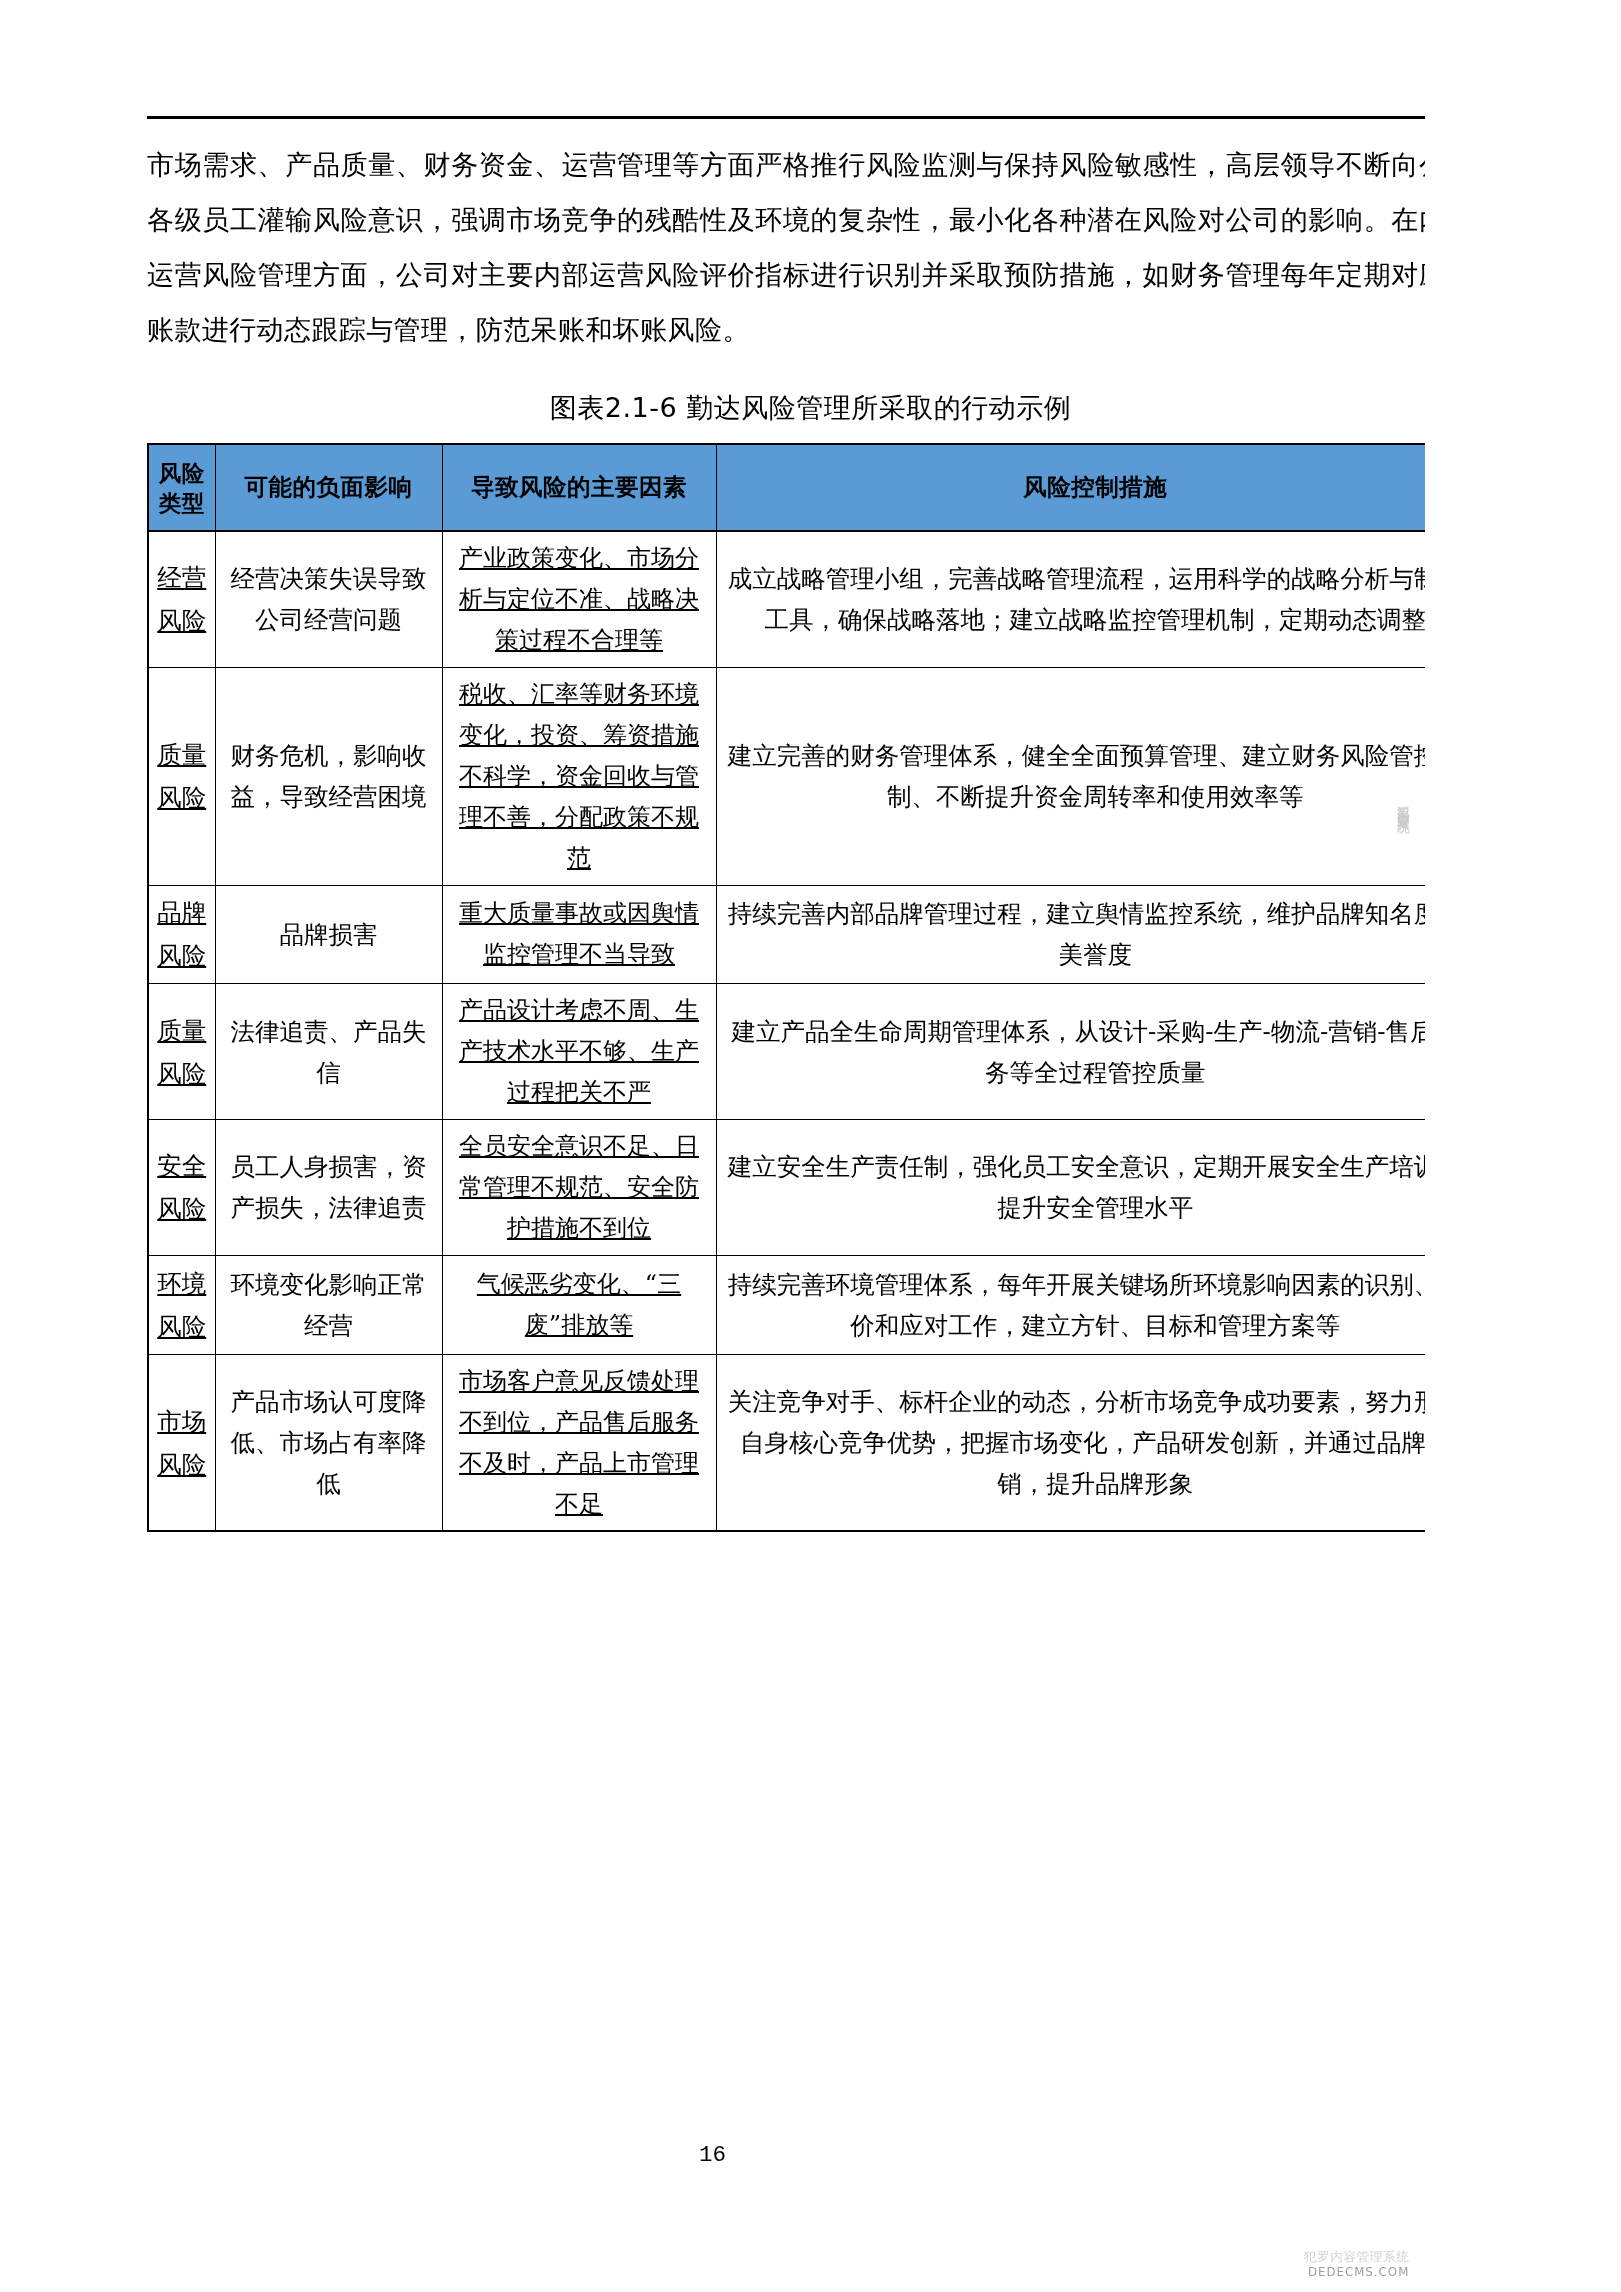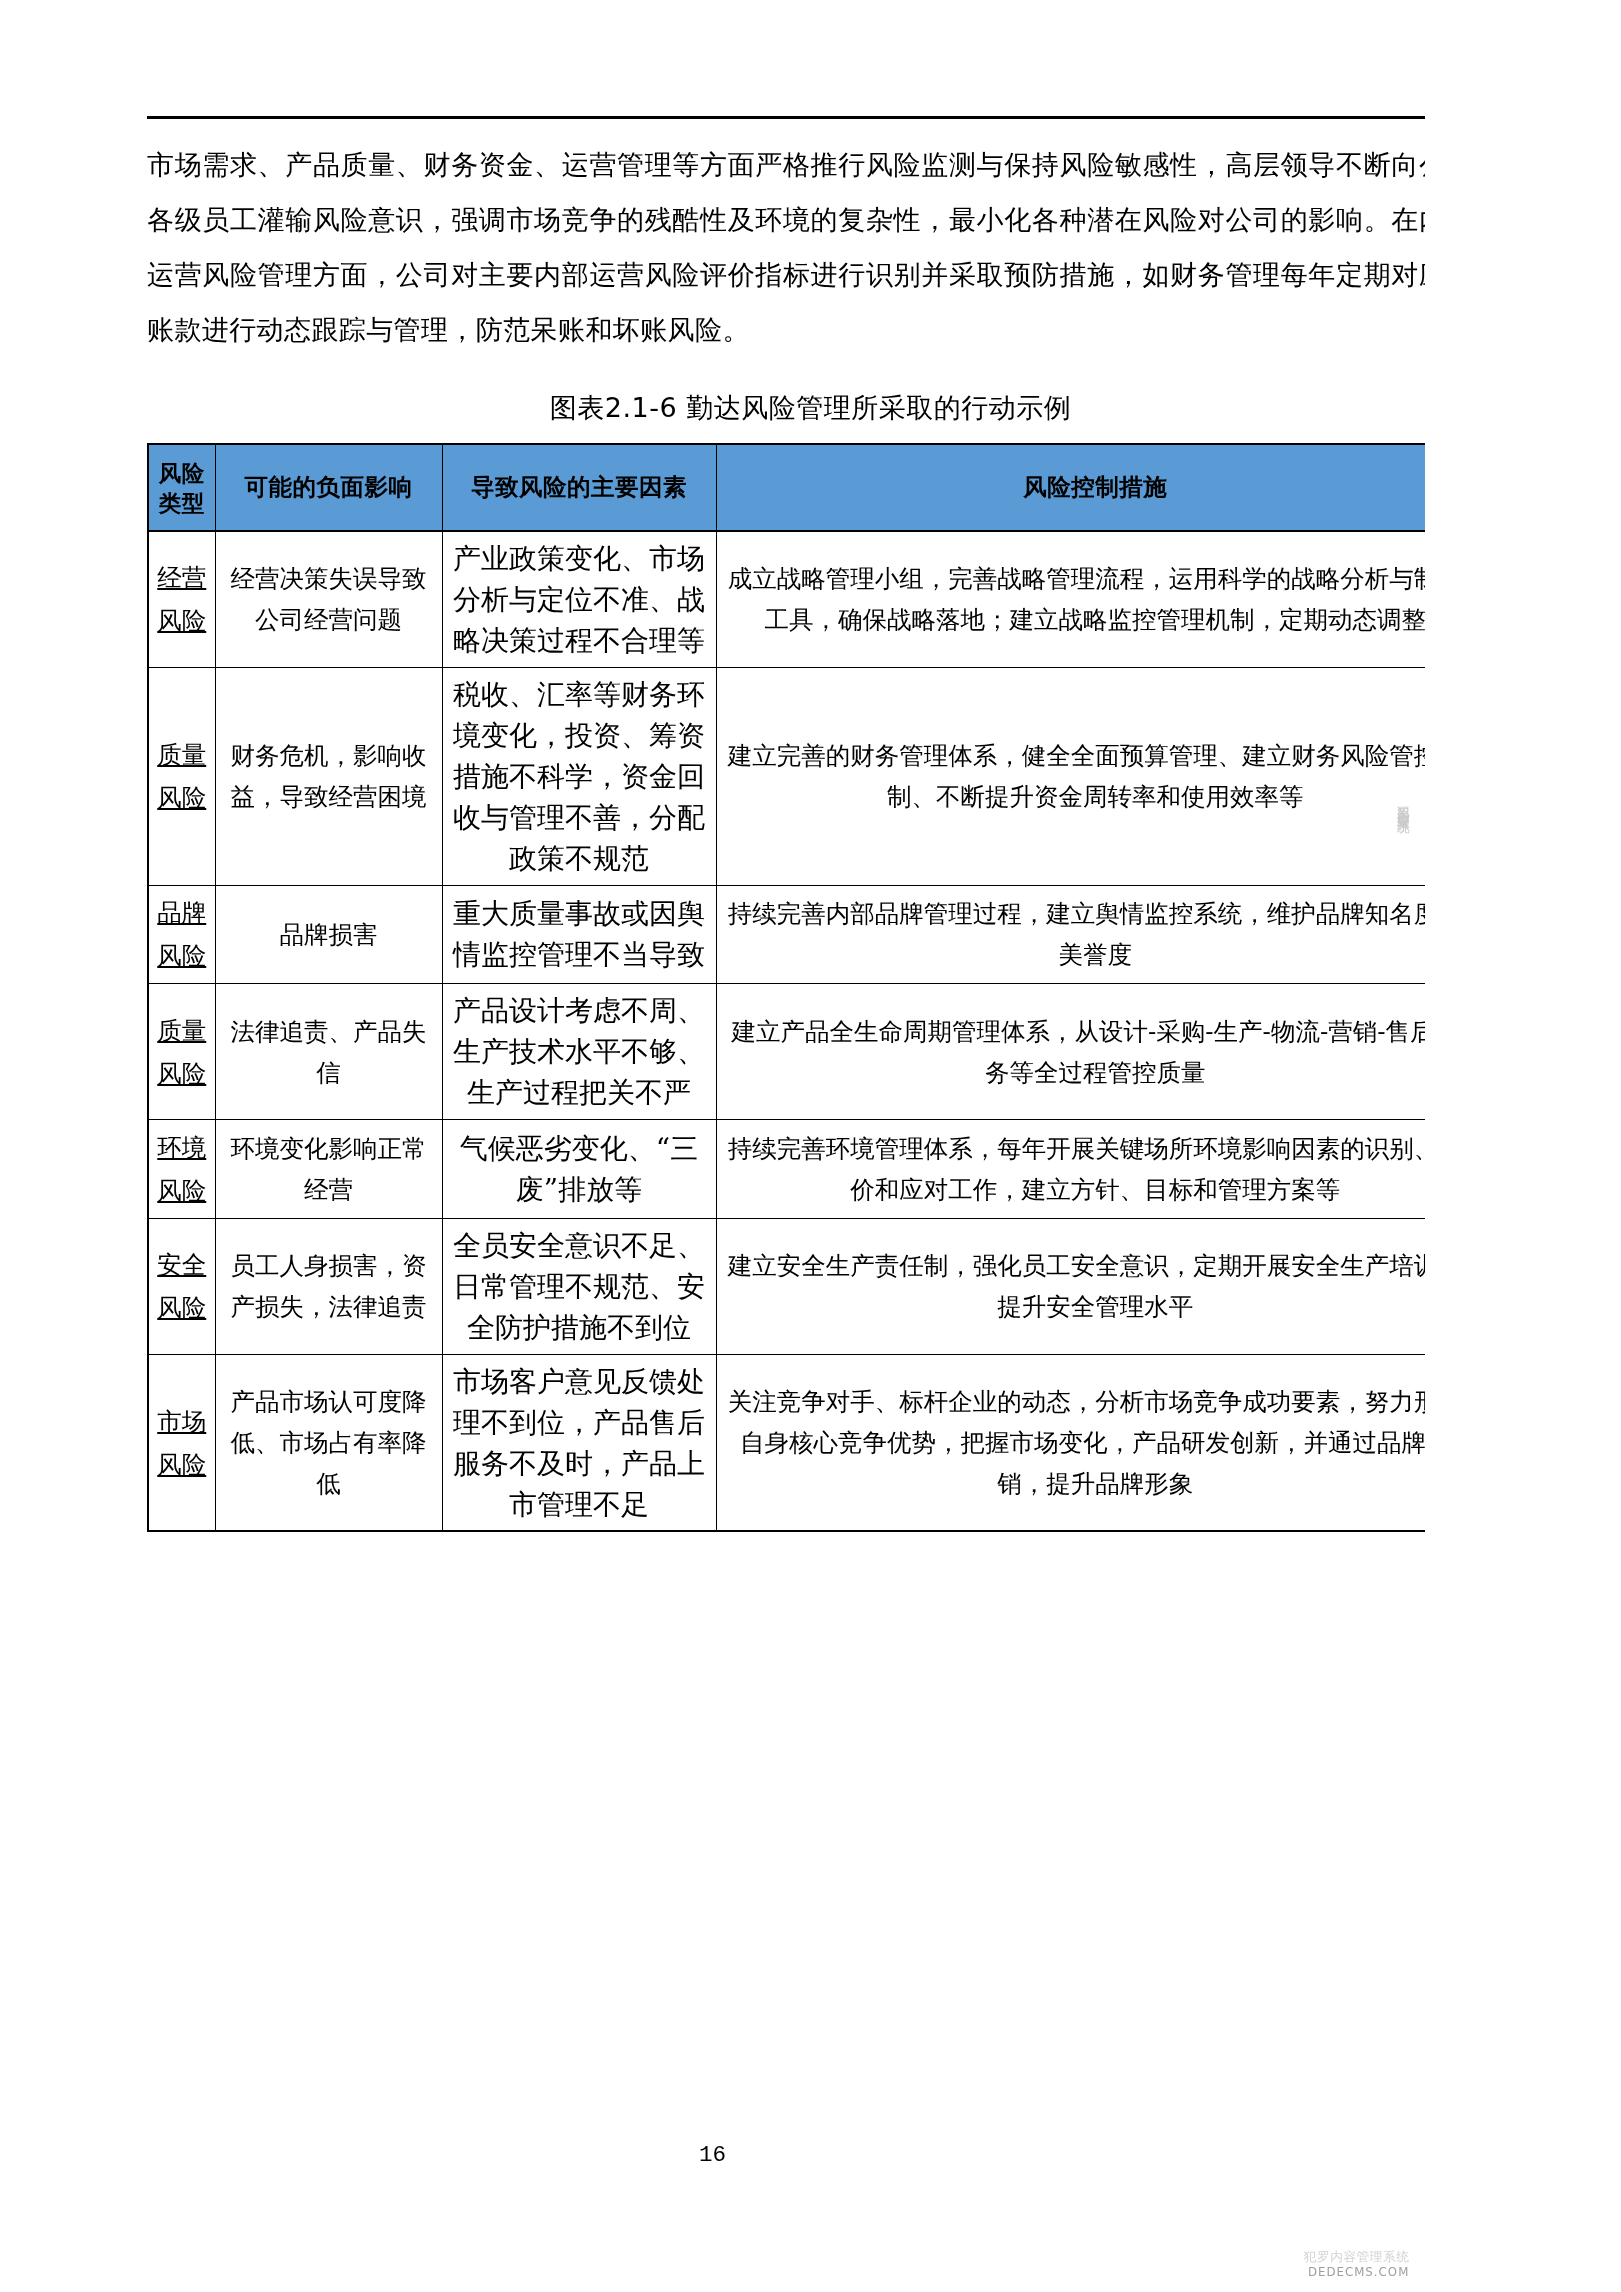--- a/index.html
+++ b/index.html
@@ -100,8 +100,9 @@
     line-height: 41px;
   }
   td.cell-factor {
-    font-size: 28px;
+    font-size: 24px;
     line-height: 41px;
+    text-decoration: underline;
   }
   td.cell-measure {
     font-size: 24.5px;

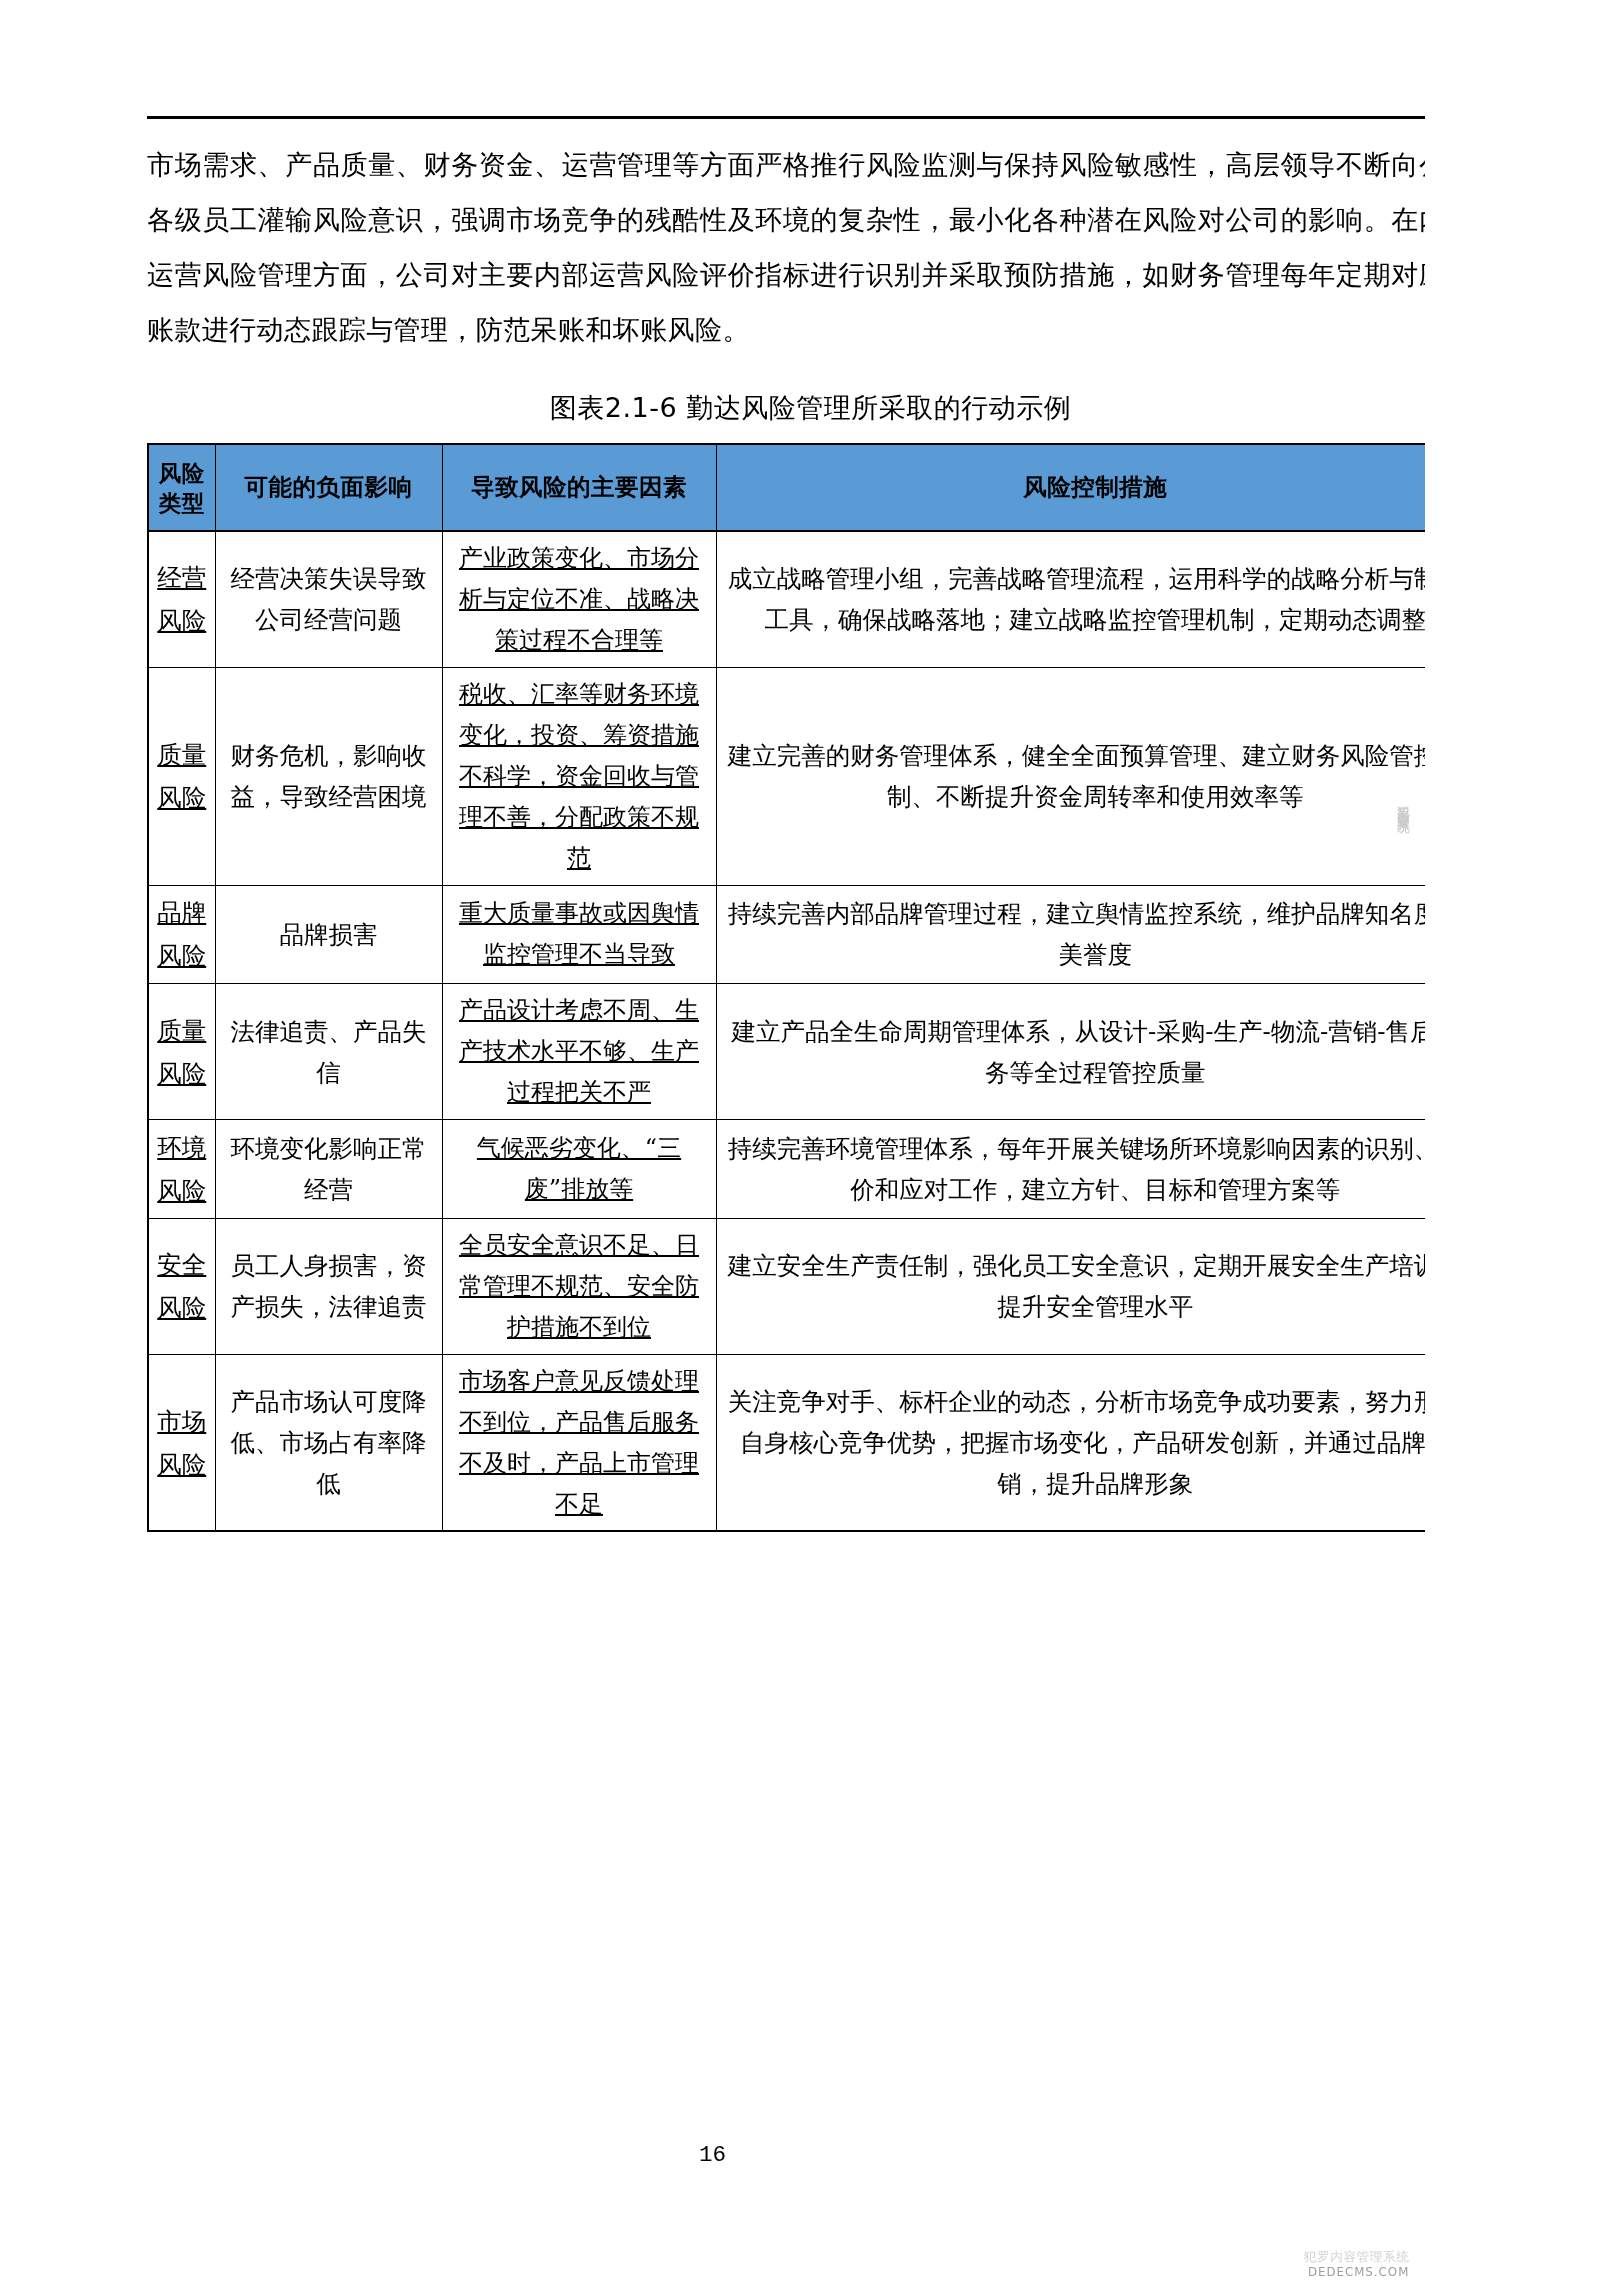--- a/index.html
+++ b/index.html
@@ -206,16 +206,16 @@
           <td class="cell-measure">建立产品全生命周期管理体系，从设计-采购-生产-物流-营销-售后服务等全过程管控质量</td>
         </tr>
         <tr>
+          <td class="cell-type">安全风险</td>
+          <td class="cell-impact">员工人身损害，资产损失，法律追责</td>
+          <td class="cell-factor">全员安全意识不足、日常管理不规范、安全防护措施不到位</td>
+          <td class="cell-measure">建立安全生产责任制，强化员工安全意识，定期开展安全生产培训，提升安全管理水平</td>
+        </tr>
+        <tr>
           <td class="cell-type">环境风险</td>
           <td class="cell-impact">环境变化影响正常经营</td>
           <td class="cell-factor">气候恶劣变化、“三废”排放等</td>
           <td class="cell-measure">持续完善环境管理体系，每年开展关键场所环境影响因素的识别、评价和应对工作，建立方针、目标和管理方案等</td>
-        </tr>
-        <tr>
-          <td class="cell-type">安全风险</td>
-          <td class="cell-impact">员工人身损害，资产损失，法律追责</td>
-          <td class="cell-factor">全员安全意识不足、日常管理不规范、安全防护措施不到位</td>
-          <td class="cell-measure">建立安全生产责任制，强化员工安全意识，定期开展安全生产培训，提升安全管理水平</td>
         </tr>
         <tr>
           <td class="cell-type">市场风险</td>

